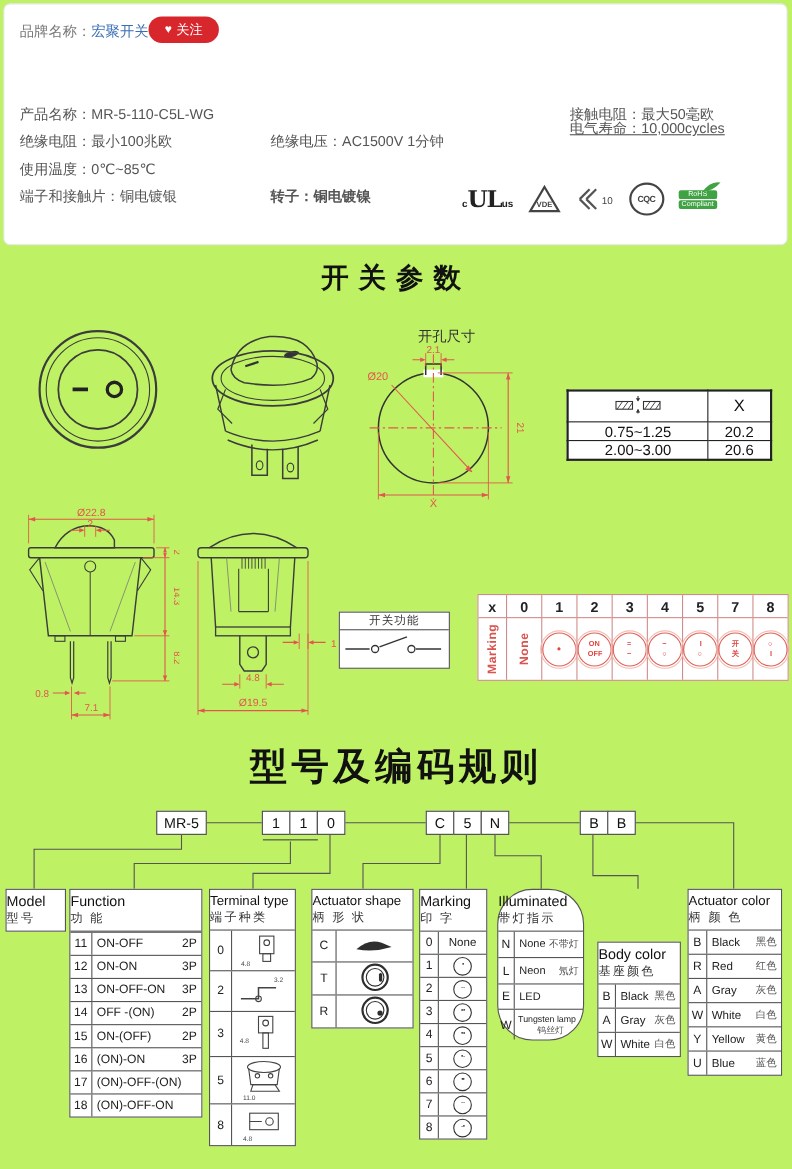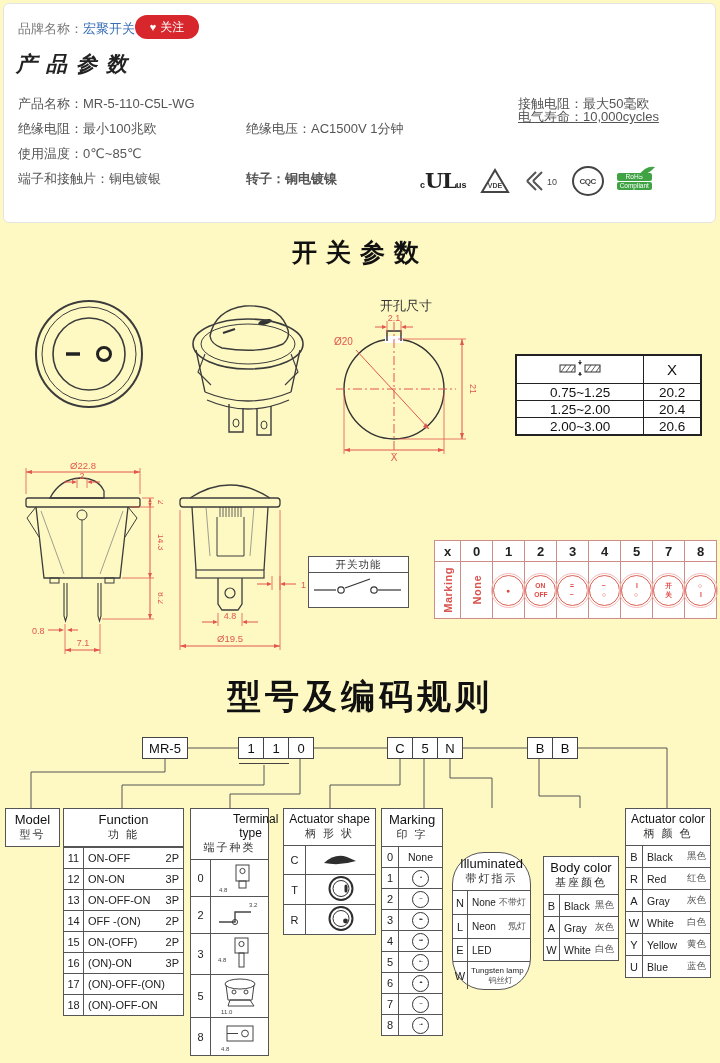--- a/index.html
+++ b/index.html
@@ -3,7 +3,7 @@
 <meta charset="utf-8">
 <style>
   html,body{margin:0;padding:0;background:#fff;}
-  .page{position:relative;width:720px;height:1063px;background:#fef9c3;overflow:hidden;
+  .page{position:relative;width:720px;height:1063px;background:#bef264;overflow:hidden;
         font-family:"Liberation Sans","DejaVu Sans",sans-serif;color:#333;}
   .abs{position:absolute;}
 

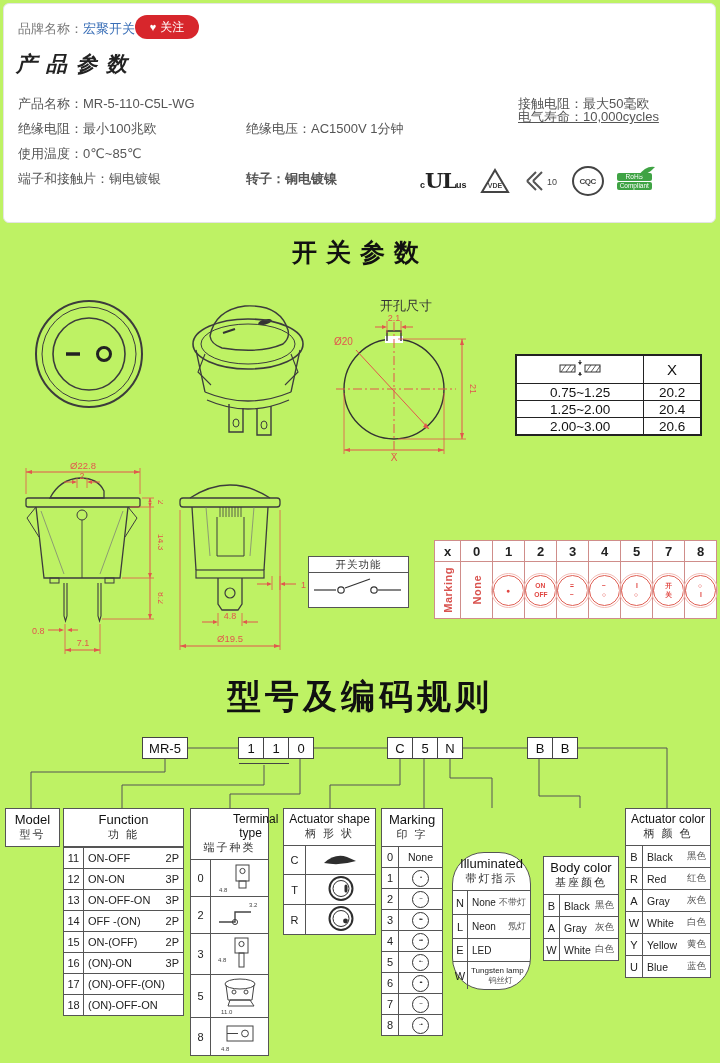--- a/index.html
+++ b/index.html
@@ -98,7 +98,6 @@
     <span>关注</span>
   </button>
 
-  <div class="abs scriptTitle">产品参数</div>
 
   <div class="abs pItem" style="left:18px;top:95px;"><span class="pl">产品名称：</span><span>MR-5-110-C5L-WG</span></div>
   <div class="abs pItem" style="left:18px;top:120px;"><span class="pl">绝缘电阻：</span><span>最小100兆欧</span></div>

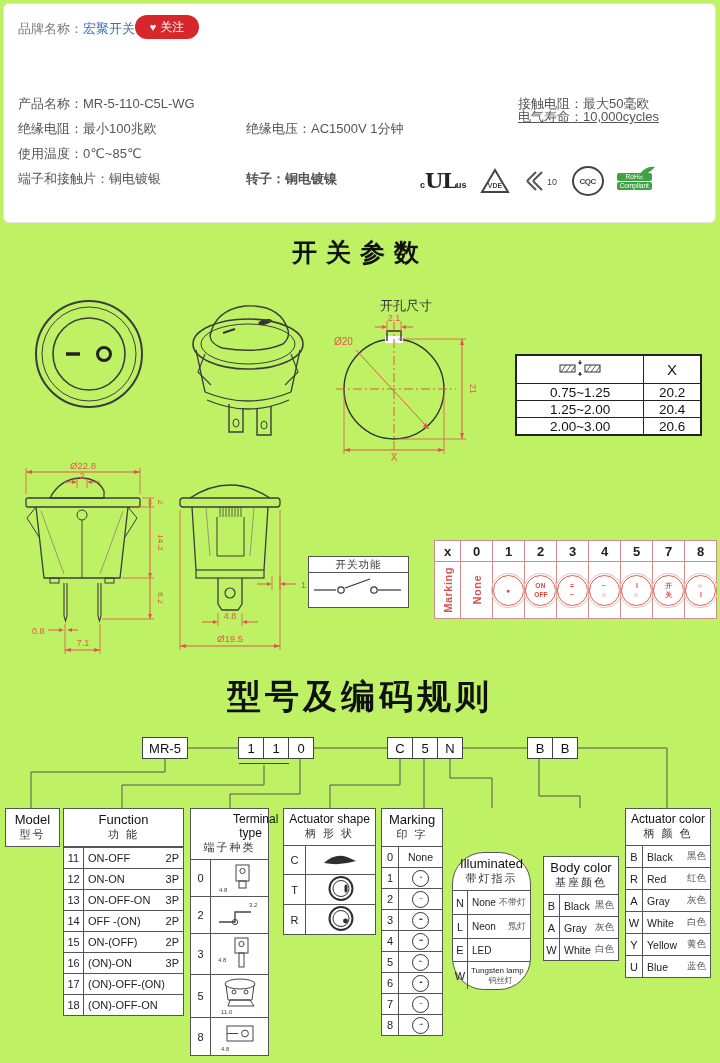--- a/index.html
+++ b/index.html
@@ -210,10 +210,6 @@
     <tr>
           <td>0.75~1.25</td>
           <td>20.2</td>
-        </tr>
-    <tr>
-          <td>1.25~2.00</td>
-          <td>20.4</td>
         </tr>
     <tr>
           <td>2.00~3.00</td>

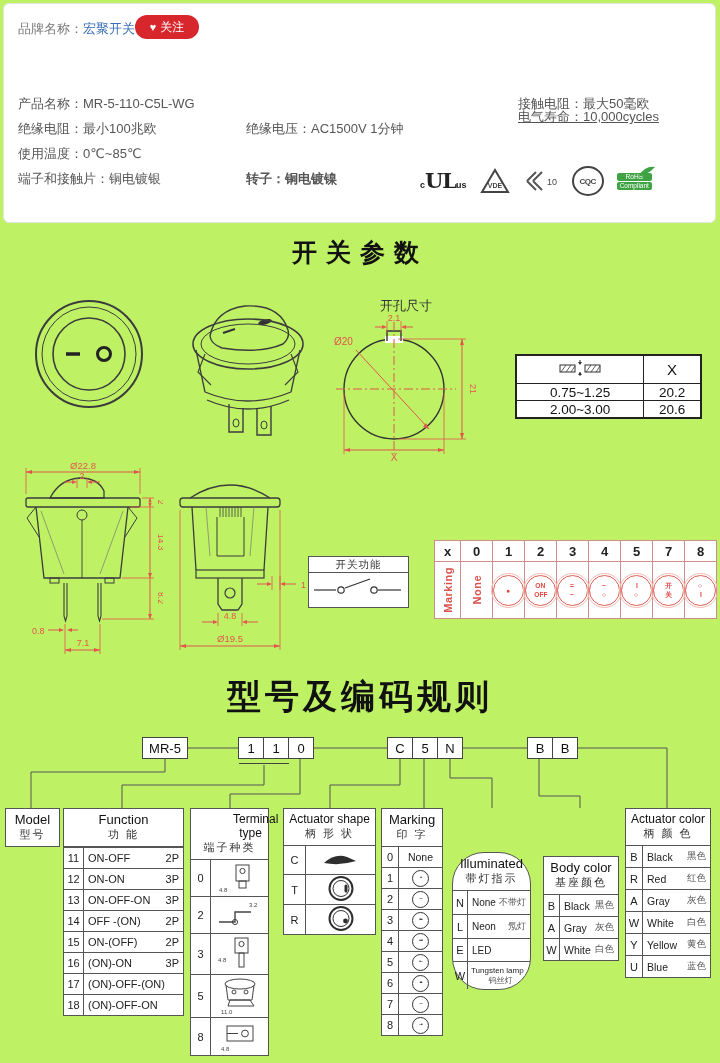--- a/index.html
+++ b/index.html
@@ -68,7 +68,7 @@
 
   
   .sTable{border:1px solid #555;background:#fff;box-sizing:border-box;}
-  .tHead{border-bottom:1px solid #555;text-align:center;padding:3px 0 4px 0;}
+  .tHead{border-bottom:1px solid #555;text-align:left;padding:3px 0 4px 0;}
   .tHeadEn{font-size:13px;color:#111;}
   .tHeadCn{font-size:11px;color:#333;letter-spacing:2px;}
   .fRow{display:flex;align-items:center;border-top:1px solid #555;height:20px;font-size:11px;color:#222;}

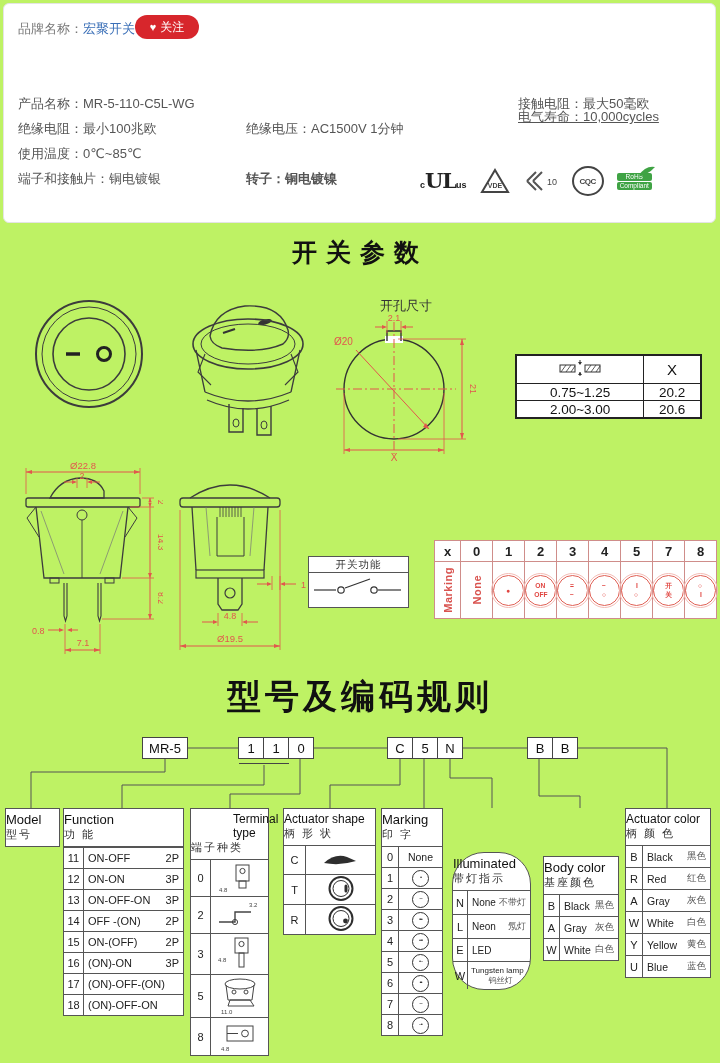--- a/index.html
+++ b/index.html
@@ -441,7 +441,7 @@
 
   <div class="abs sTable" style="left:190px;top:808px;width:79px;">
     <div class="tHead">
-      <div class="tHeadEn" style="font-size:12px;margin-left:42px;">Terminal type</div>
+      <div class="tHeadEn" style="font-size:12px;">Terminal type</div>
       <div class="tHeadCn">端子种类</div>
     </div>
     <div class="tRow" style="height:36px;border-top:none;">

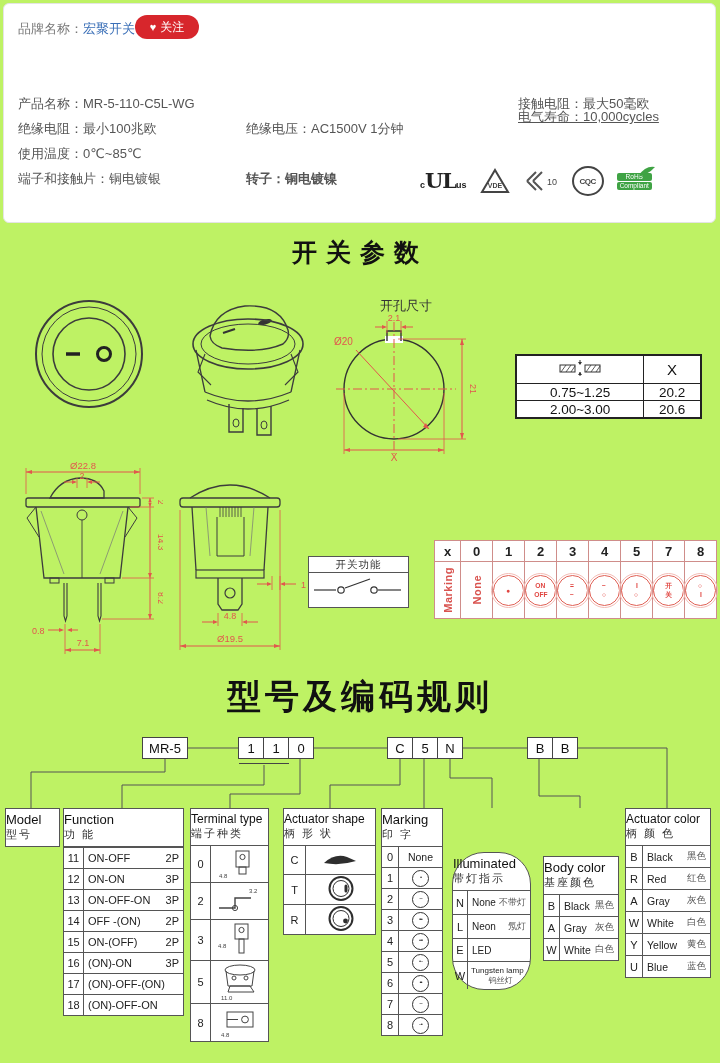--- a/index.html
+++ b/index.html
@@ -580,7 +580,7 @@
       </div>
   </div>
 
-  <div class="abs sTable" style="left:452px;top:852px;width:79px;border-radius:32px;">
+  <div class="abs sTable" style="left:452px;top:808px;width:79px;border-radius:32px;">
     <div class="tHead">
       <div class="tHeadEn">Illuminated</div>
       <div class="tHeadCn">带灯指示</div>

